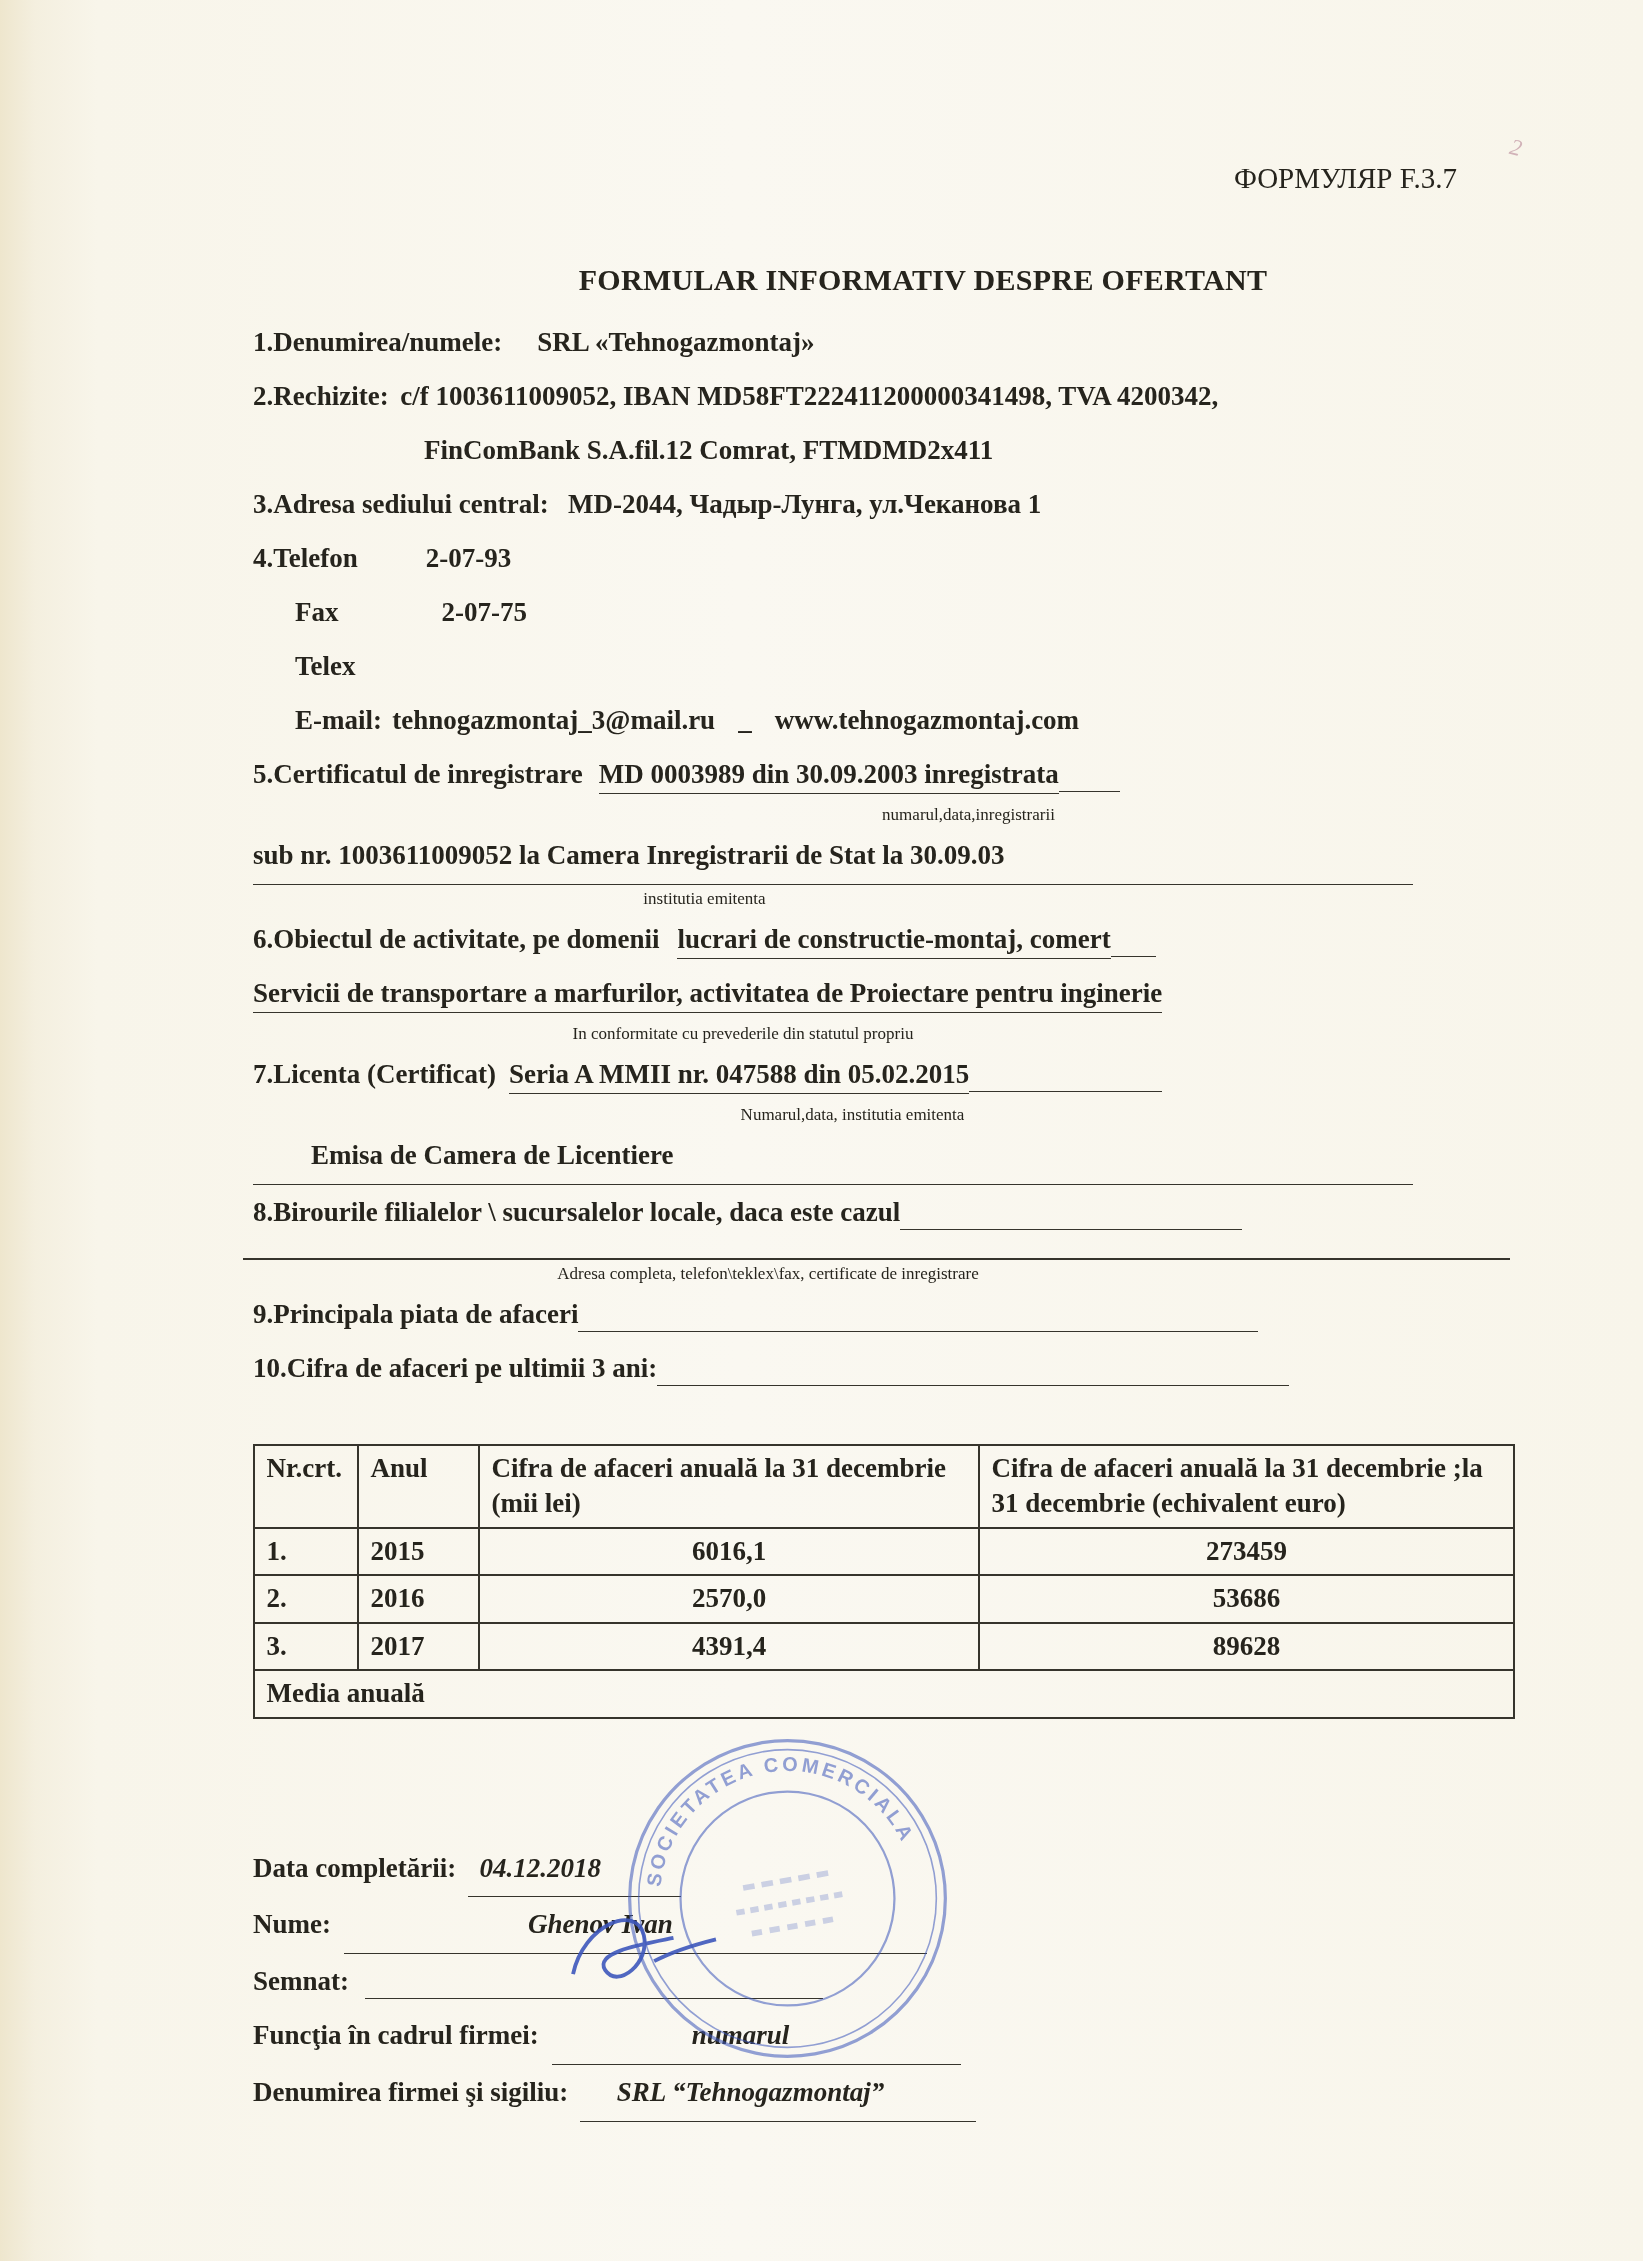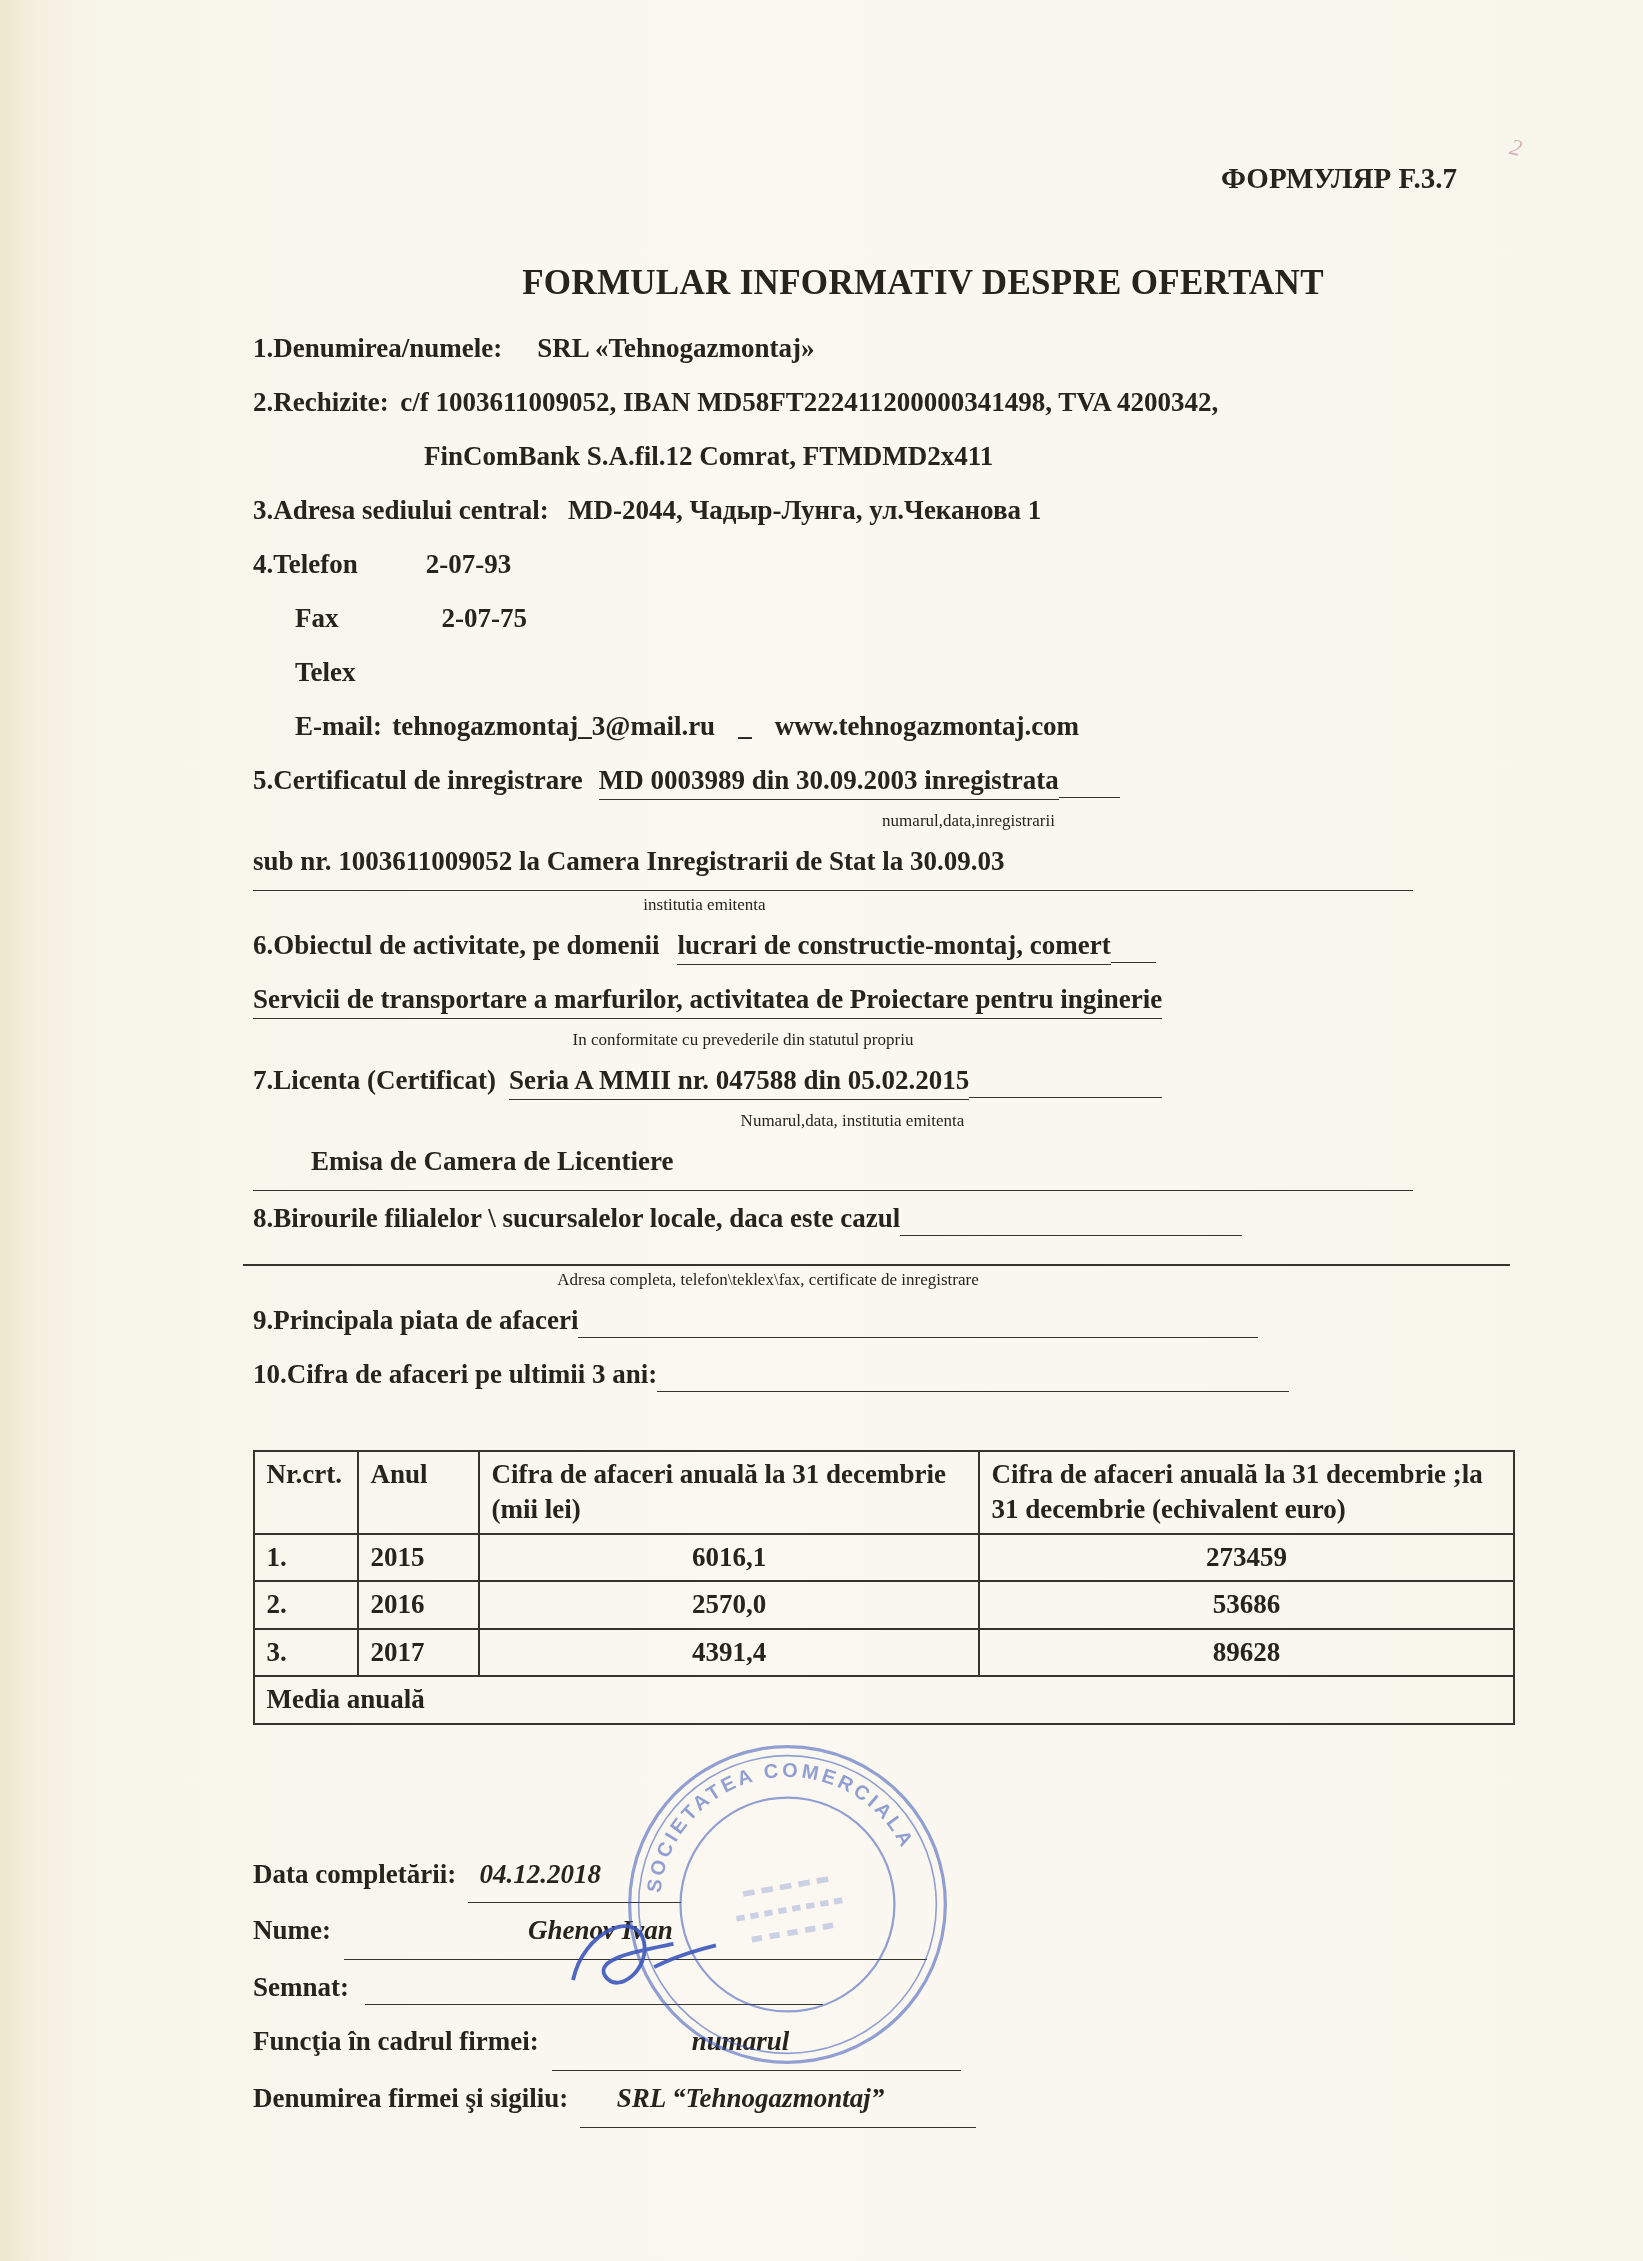--- a/index.html
+++ b/index.html
@@ -26,7 +26,7 @@
 
   .form-code {
     position: absolute; top: 162px; right: 186px;
-    font-size: 29px; font-weight: 700;
+    font-size: 29px; font-weight: 400;
   }
 
   .content { position: absolute; left: 253px; top: 263px; width: 1263px; }

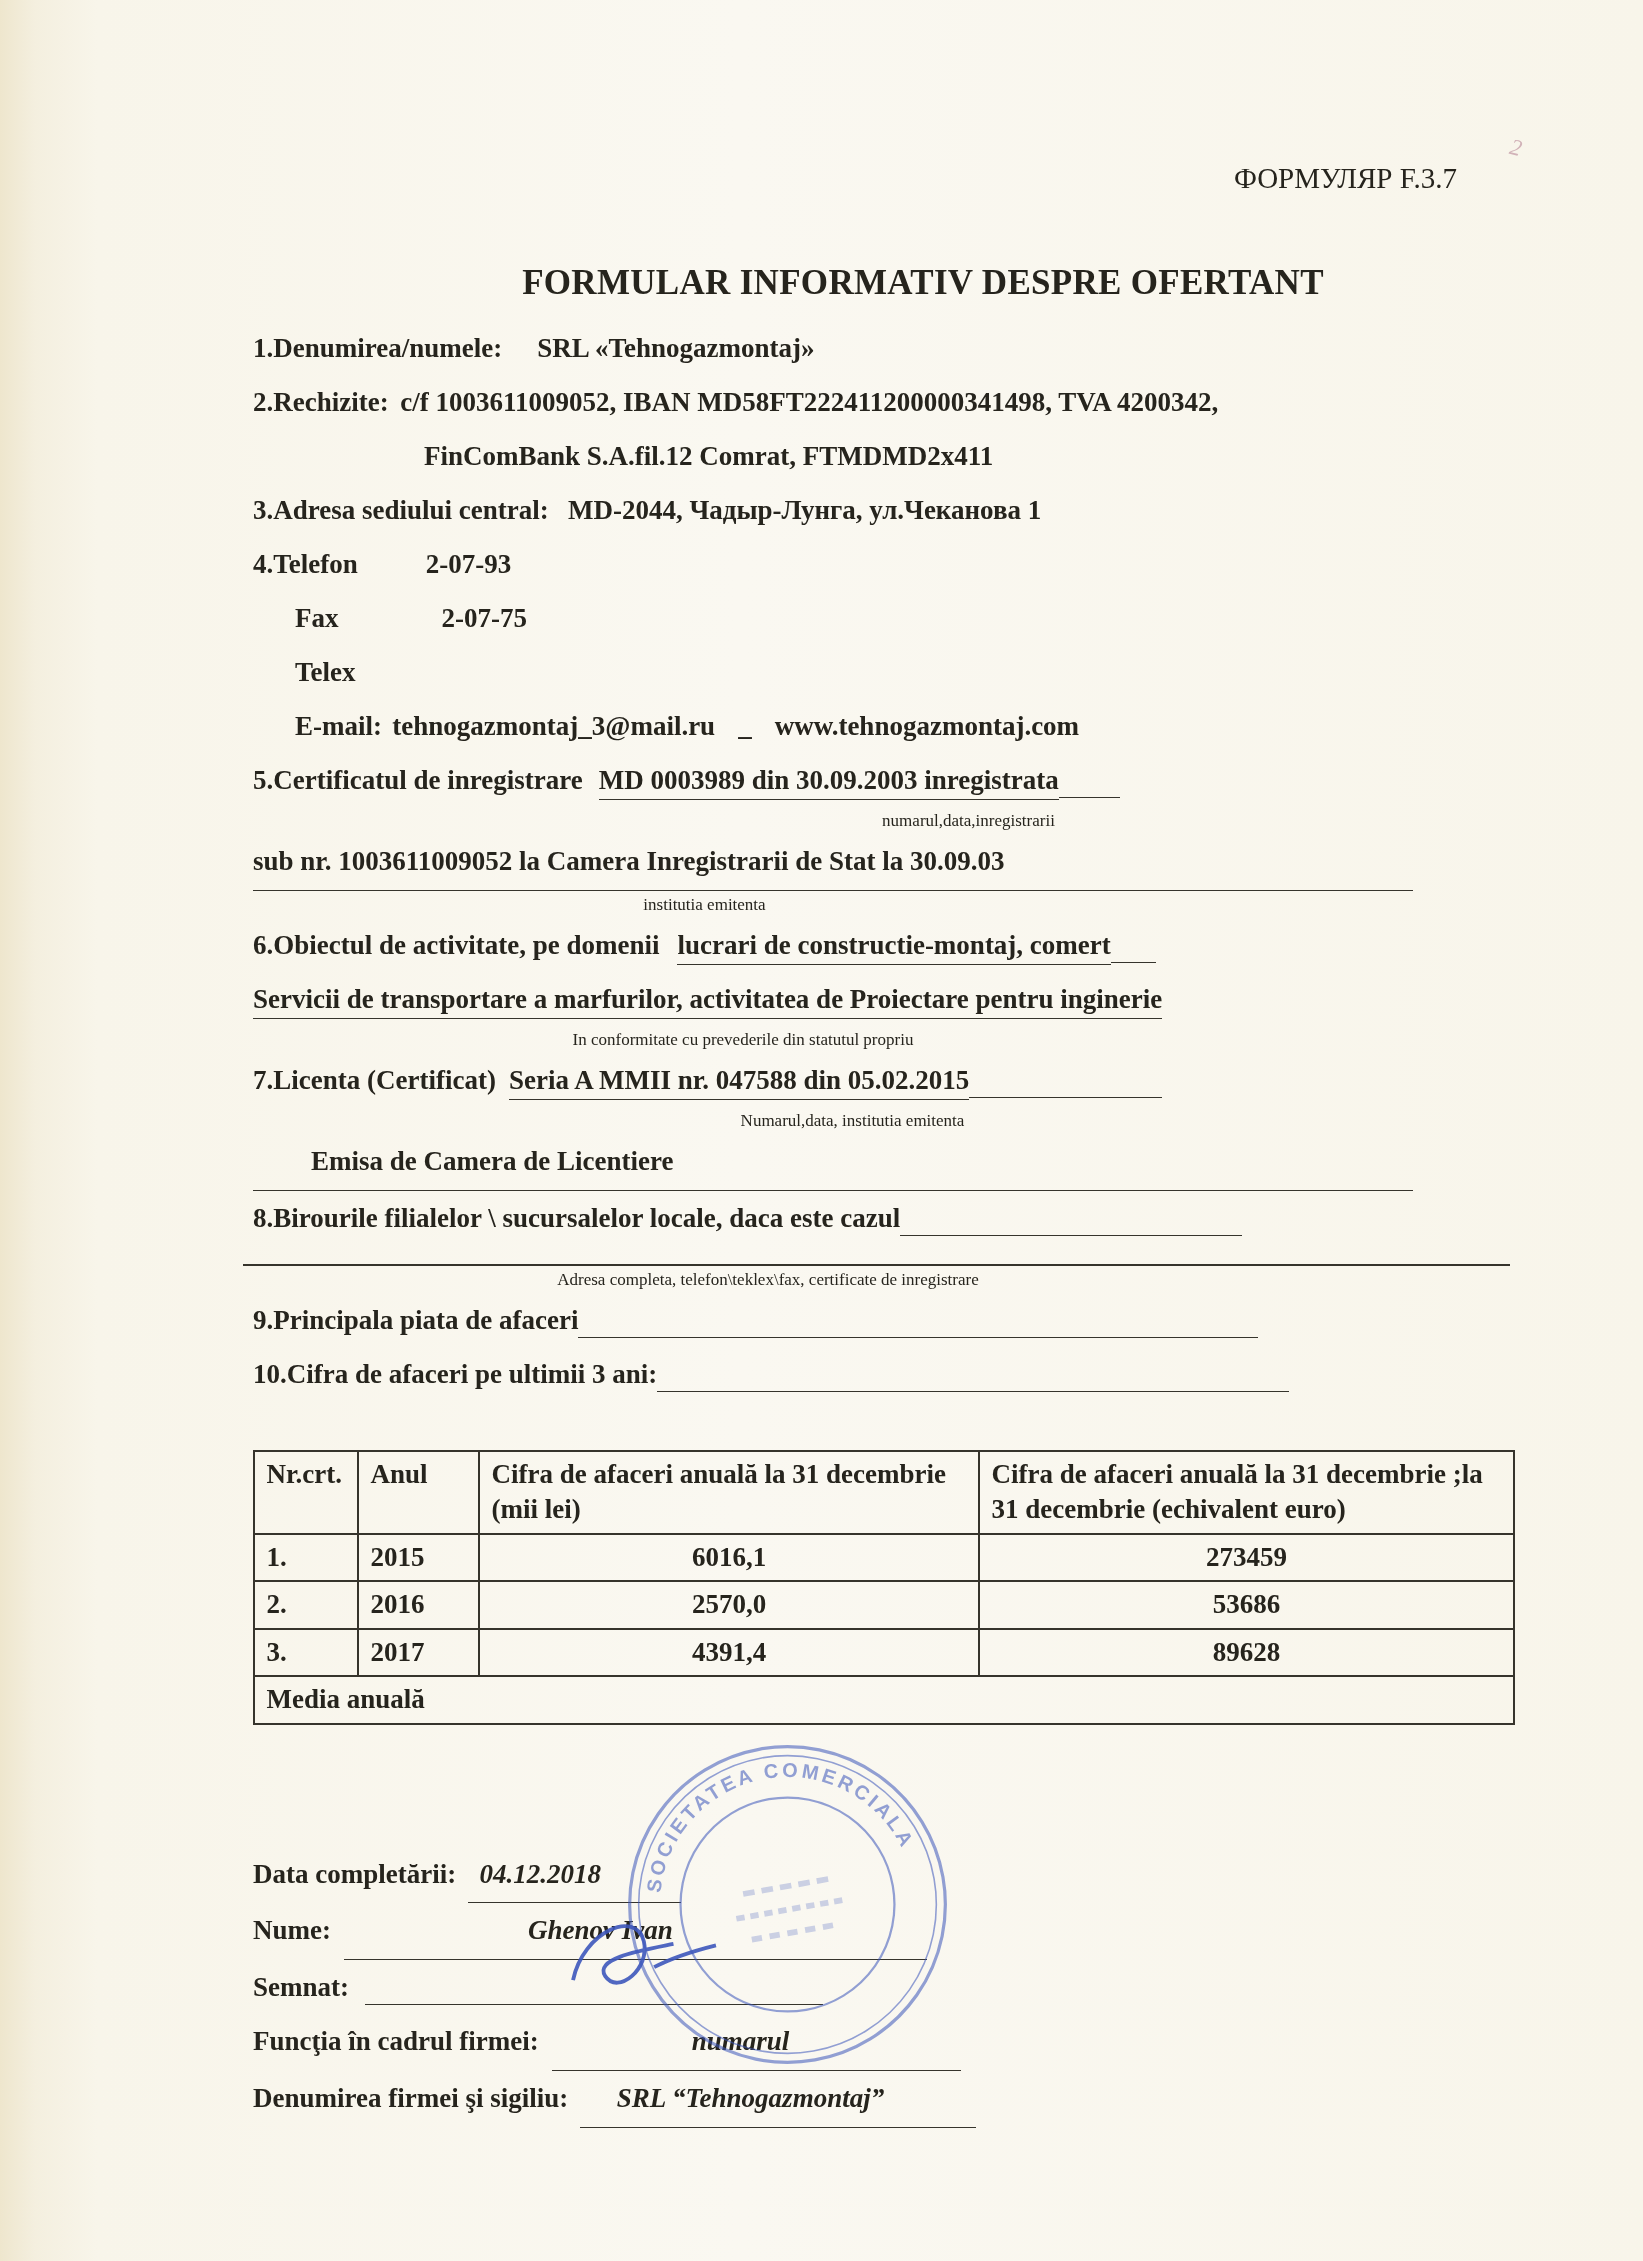--- a/index.html
+++ b/index.html
@@ -33,7 +33,7 @@
 
   .title {
     width: 1340px; text-align: center;
-    font-size: 35px; font-weight: 700; letter-spacing: 0.3px;
+    font-size: 30px; font-weight: 700; letter-spacing: 0.3px;
     margin-bottom: 18px;
   }
 

